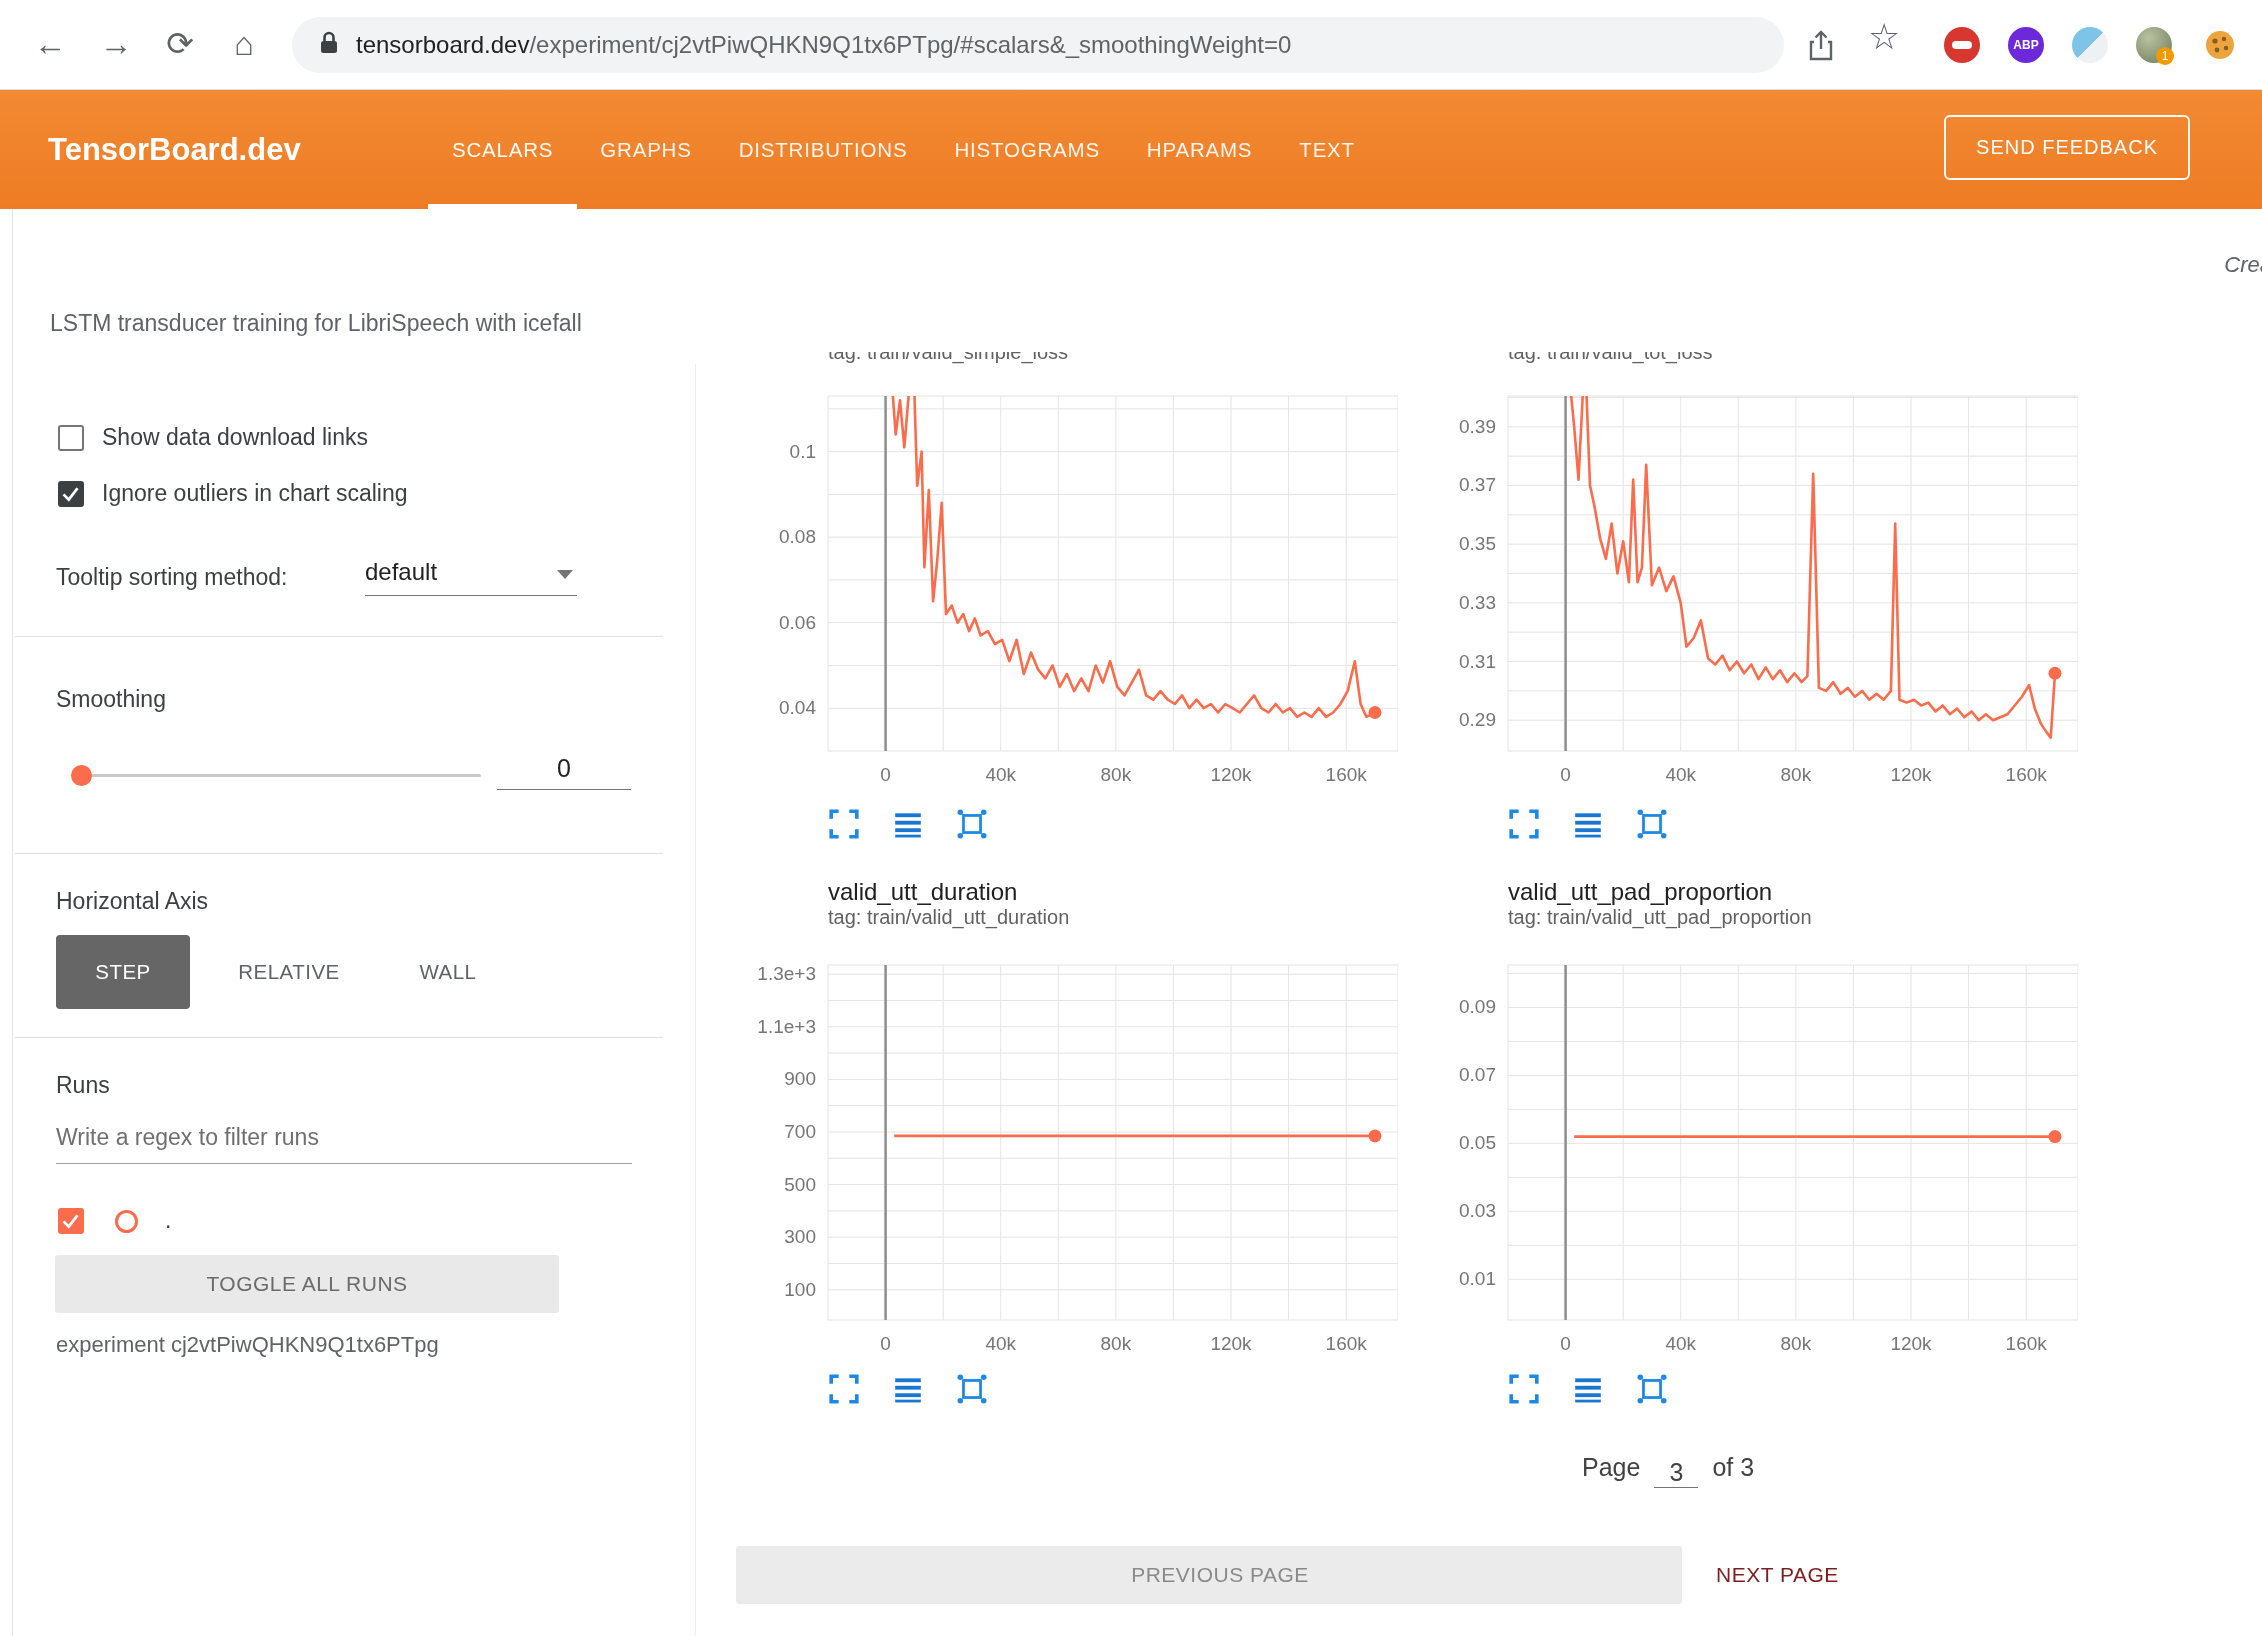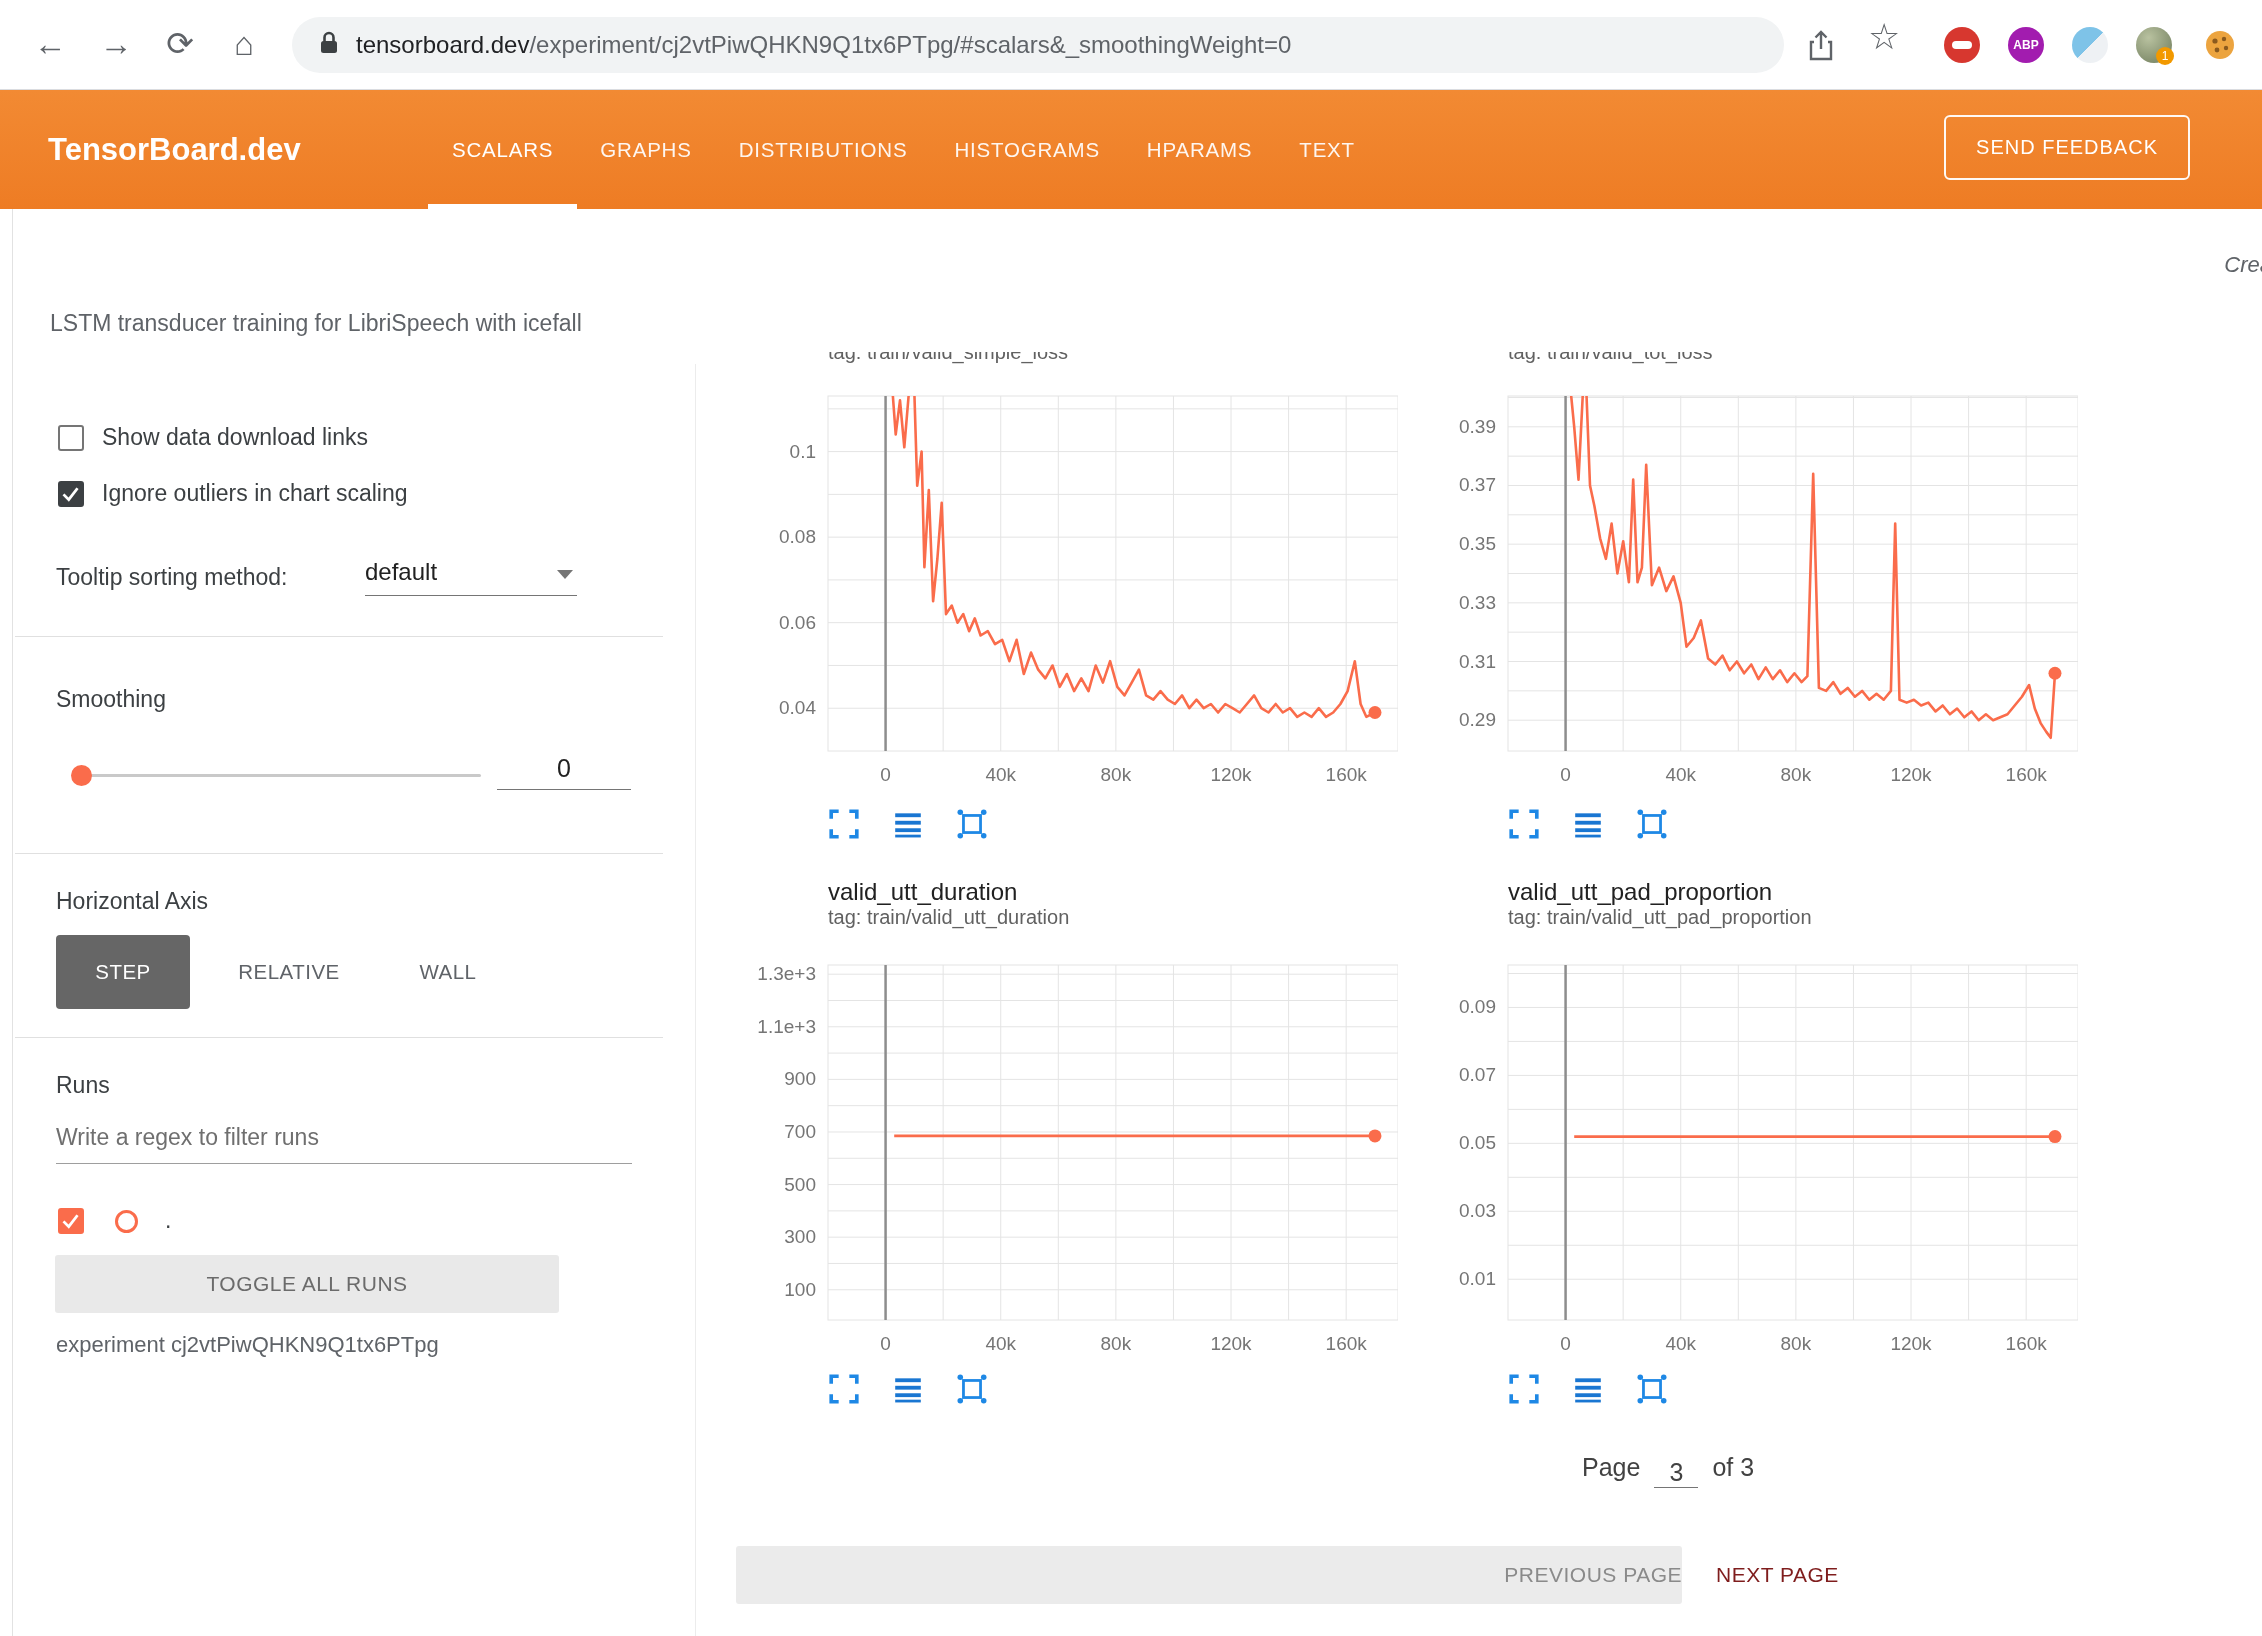--- a/index.html
+++ b/index.html
@@ -104,7 +104,7 @@
     <div class="abs ext-circle" style="left:1944px;top:27px;background:#d7372f">
       <div style="width:20px;height:8px;background:#fff;border-radius:4px"></div>
     </div>
-    <div class="abs ext-circle" style="left:2008px;top:27px;background:#a21caf;color:#fff;font-size:12px;font-weight:bold">ABP</div>
+    <div class="abs ext-circle" style="left:2008px;top:27px;background:#6d28d9;color:#fff;font-size:12px;font-weight:bold">ABP</div>
     <div class="abs ext-circle" style="left:2072px;top:27px;background:linear-gradient(135deg,#7ec3e8 50%,#eef1f4 50%)"></div>
     <div class="abs ext-circle" style="left:2136px;top:27px;background:radial-gradient(circle at 35% 30%,#b9c2a0,#6d7a5a)">
       <div class="abs" style="left:20px;top:20px;width:18px;height:18px;border-radius:50%;background:#f29900;color:#fff;font-size:12px;line-height:18px;text-align:center">1</div>

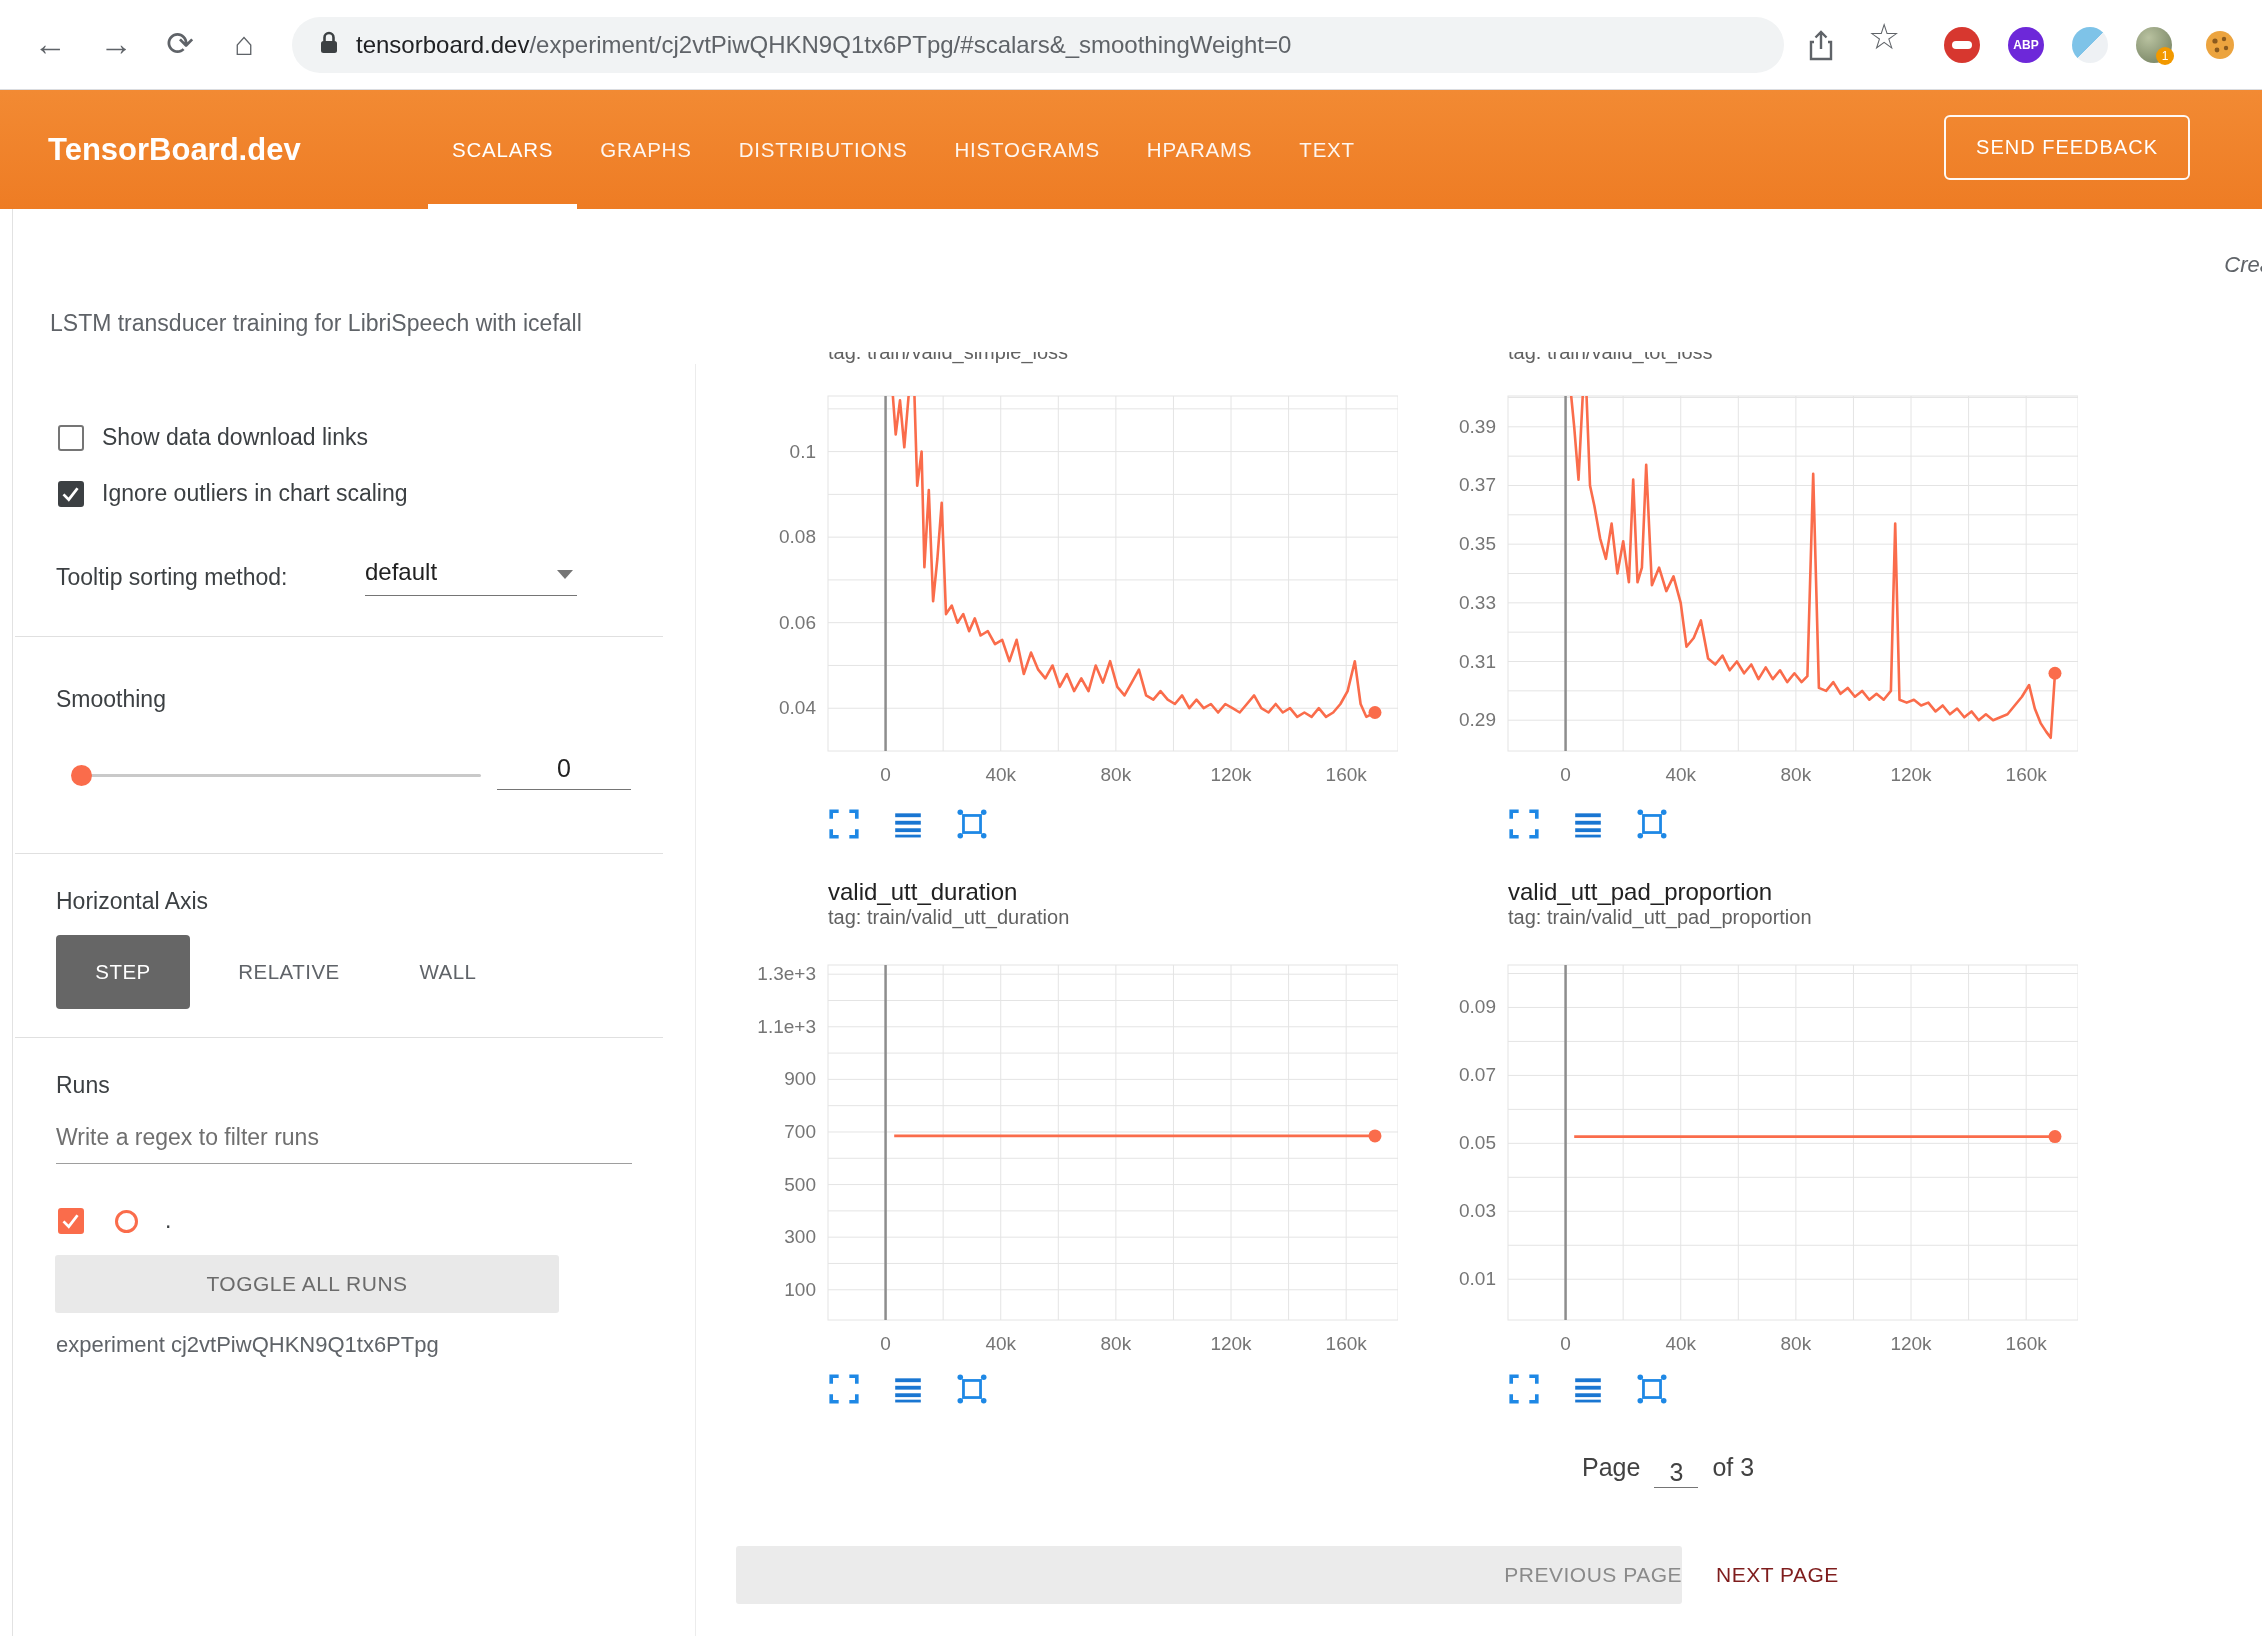--- a/index.html
+++ b/index.html
@@ -69,7 +69,7 @@
   
   #pagination{left:1582px;top:1452px;display:flex;gap:14px;align-items:flex-end;font-size:25px;color:#424242}
   #page-input{width:44px;border:none;border-bottom:1.5px solid #757575;font-size:25px;color:#424242;text-align:center;background:transparent;outline:none;transform:translateY(6px);font-family:inherit}
-  #prev-btn{left:736px;top:1546px;width:946px;height:58px;background:#ebebeb;border:none;border-radius:3px;color:#8a8a8a;font-size:21px;letter-spacing:.5px;text-align:right;padding-left:22px;cursor:pointer;font-family:inherit}
+  #prev-btn{left:736px;top:1546px;width:946px;height:58px;background:#ebebeb;border:none;border-radius:3px;color:#8a8a8a;font-size:21px;letter-spacing:.5px;text-align:center;padding-left:22px;cursor:pointer;font-family:inherit}
   #next-btn{left:1716px;top:1546px;height:58px;line-height:58px;color:#7f1d1d;font-size:21px;letter-spacing:.5px;cursor:pointer}
 </style>
 </head>

